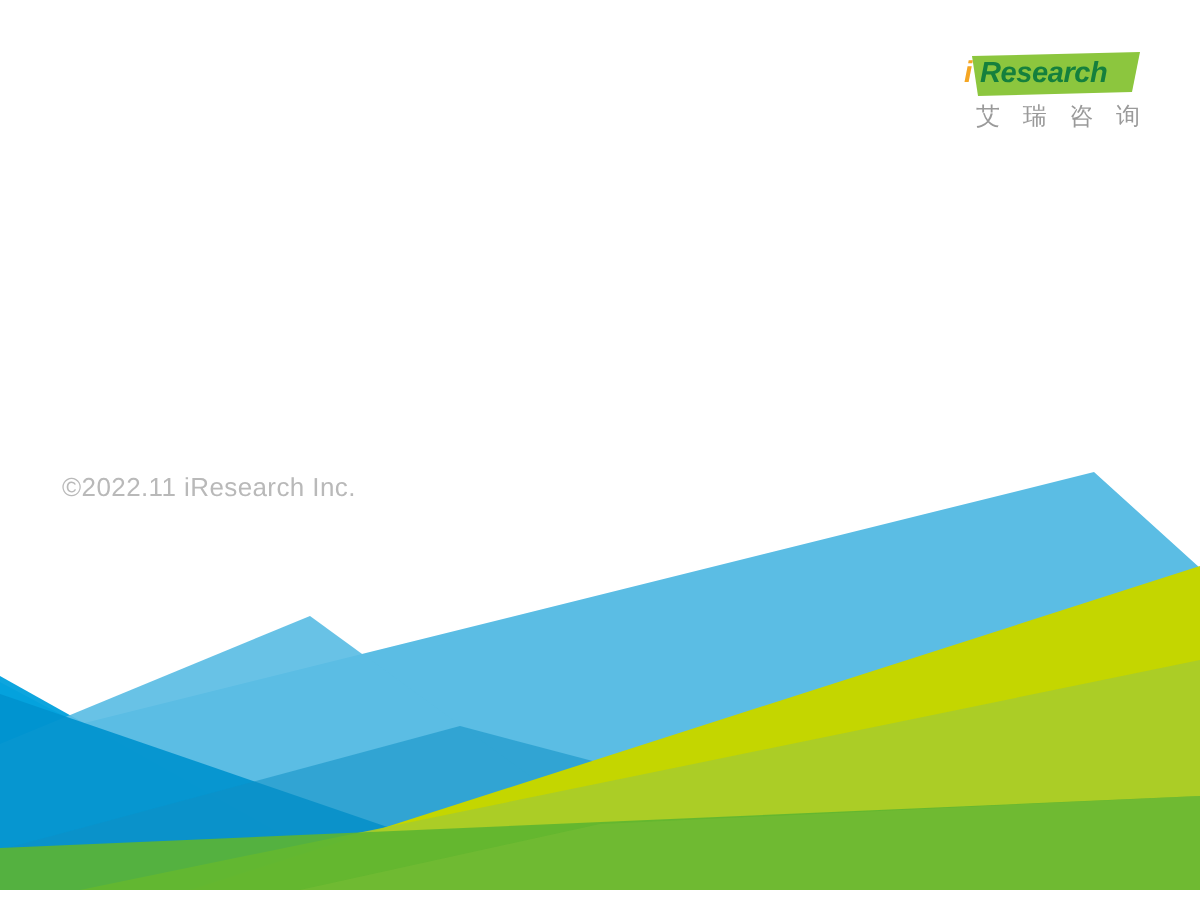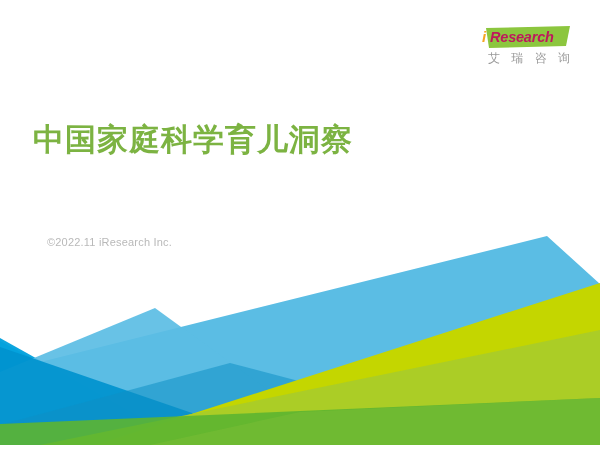--- a/index.html
+++ b/index.html
@@ -47,7 +47,7 @@
     top: 1px;
     font-size: 14.5px;
     font-weight: bold;
-    color: #be185d;
+    color: #15803d;
     letter-spacing: -0.2px;
     line-height: 20px;
     font-style: italic;

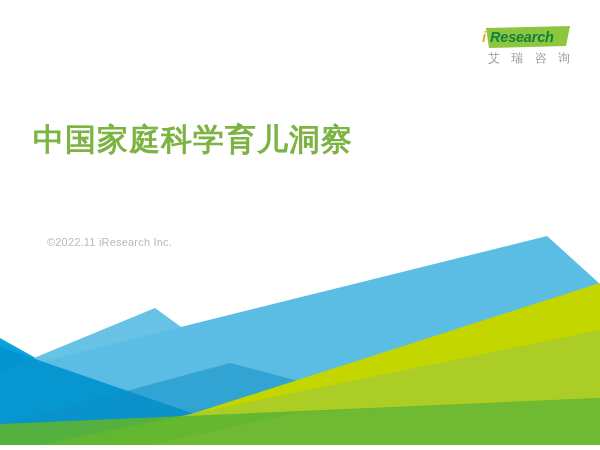--- a/index.html
+++ b/index.html
@@ -204,7 +204,6 @@
   </div>
 
   <div class="title-block">
-    <div class="title-line">中国家庭科学育儿洞察</div>
   </div>
 
   <div class="copyright">©2022.11 iResearch Inc.</div>

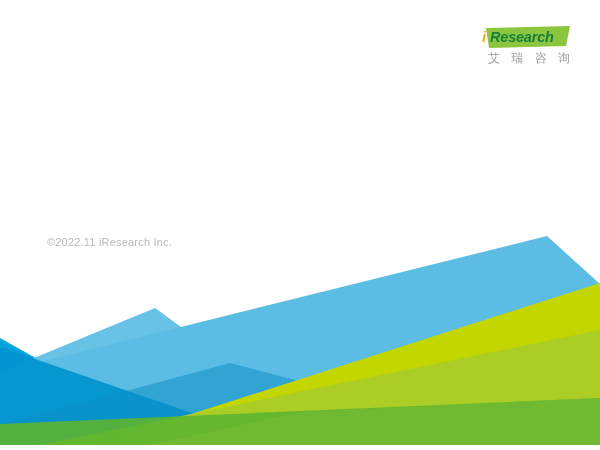--- a/index.html
+++ b/index.html
@@ -139,9 +139,9 @@
 
   .copyright {
     position: absolute;
-    left: 47px;
+    left: 31px;
     top: 236px;
-    font-size: 11px;
+    font-size: 13px;
     color: #b9b9b9;
     letter-spacing: 0.2px;
   }

